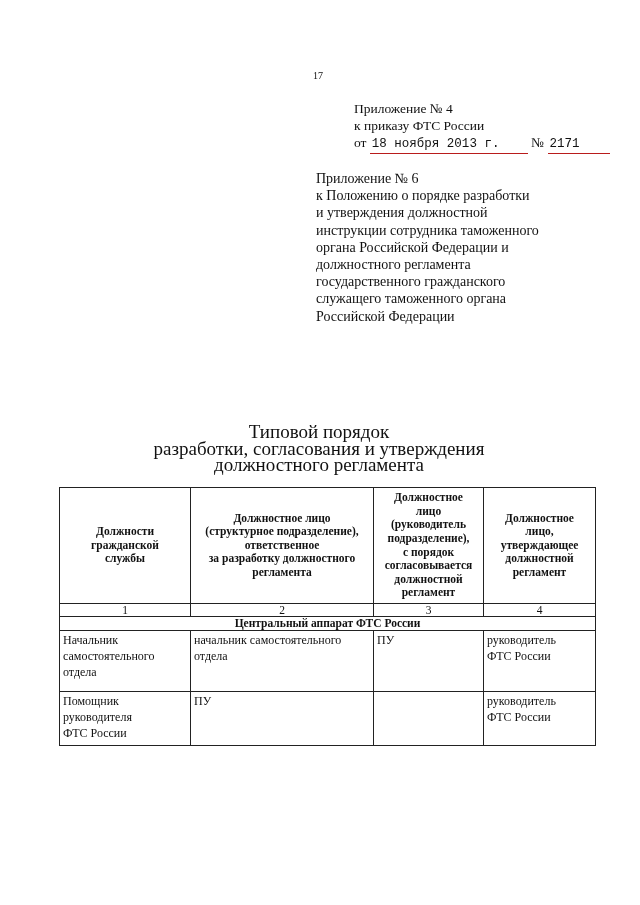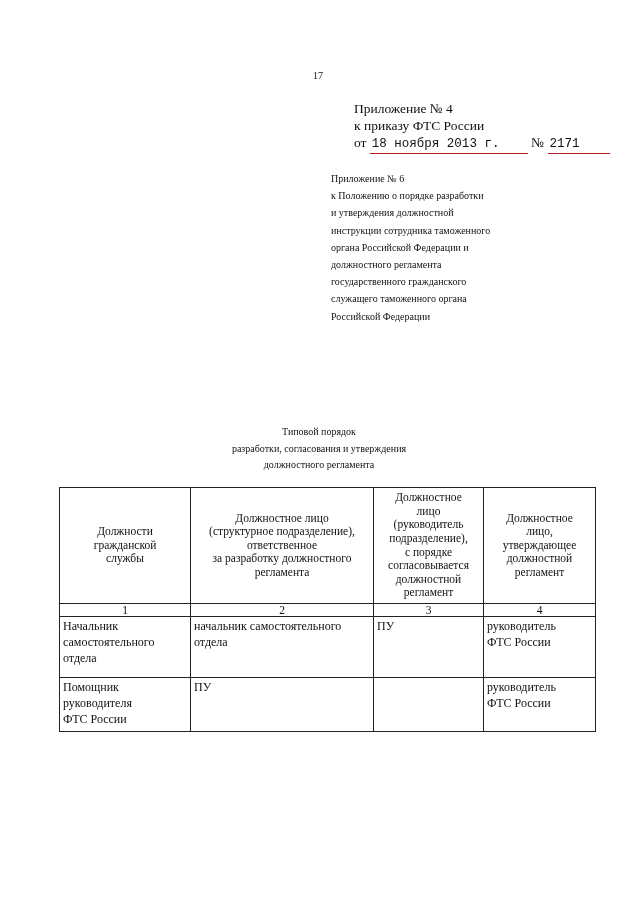--- a/index.html
+++ b/index.html
@@ -13,7 +13,7 @@
   .uline { display:inline-block; border-bottom:1px solid #b91c1c; }
   .date-field { width:156px; padding-left:2px; }
   .num-field { width:60px; padding-left:2px; }
-  .app6 { left:331px; top:170px; font-size:10px; line-height:17.2px; }
+  .app6 { left:316px; top:170px; font-size:14px; line-height:17.2px; }
   .app6 div { white-space:nowrap; }
   .title { left:0; width:640px; top:424px; text-align:center; font-size:10px; line-height:16.5px; }
   .title div { position:relative; }

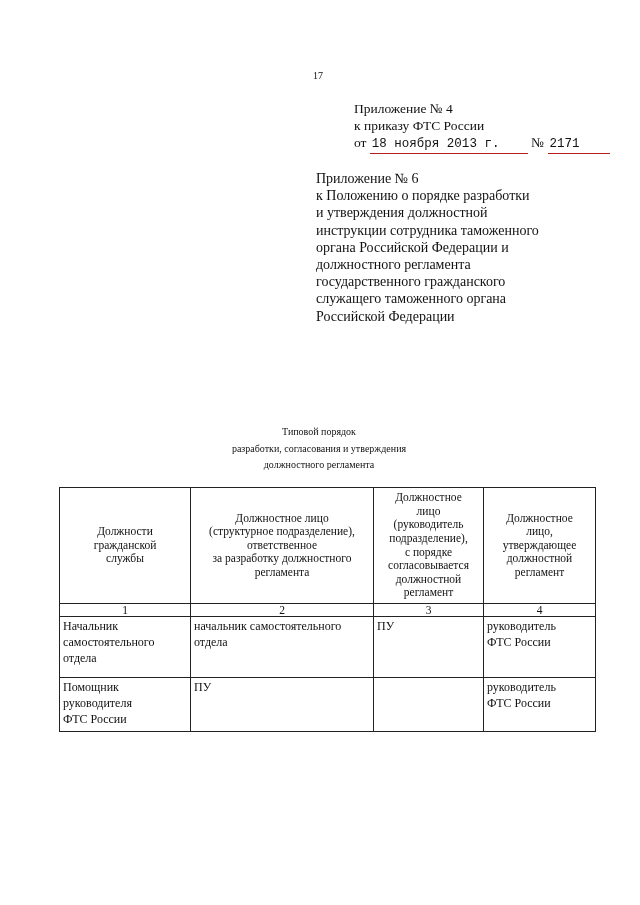--- a/index.html
+++ b/index.html
@@ -15,7 +15,7 @@
   .num-field { width:60px; padding-left:2px; }
   .app6 { left:316px; top:170px; font-size:14px; line-height:17.2px; }
   .app6 div { white-space:nowrap; }
-  .title { left:0; width:640px; top:424px; text-align:center; font-size:10px; line-height:16.5px; }
+  .title { left:0; width:640px; top:424px; text-align:center; font-size:19px; line-height:16.5px; }
   .title div { position:relative; }
   table.reg { position:absolute; left:59px; top:487px; width:536px; border-collapse:collapse;
               font-size:11.5px; line-height:13.6px; table-layout:fixed; }

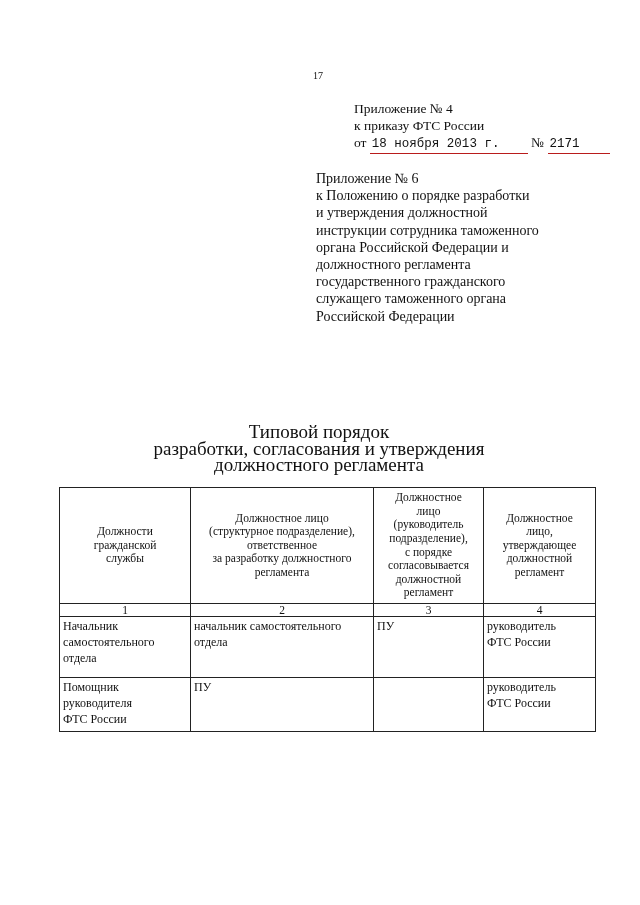--- a/index.html
+++ b/index.html
@@ -20,7 +20,7 @@
   table.reg { position:absolute; left:59px; top:487px; width:536px; border-collapse:collapse;
               font-size:11.5px; line-height:13.6px; table-layout:fixed; }
   table.reg td { border:1.3px solid #222; padding:1px 3px; vertical-align:top; }
-  table.reg .hdr td { font-weight:normal; text-align:center; vertical-align:middle; height:113px; }
+  table.reg .hdr td { font-weight:bold; text-align:center; vertical-align:middle; height:113px; }
   table.reg .nums td { text-align:center; height:12px; padding:0 3px; line-height:12px; }
   table.reg .section td { font-weight:bold; text-align:center; height:12px; padding:0 3px; line-height:13px; }
   table.reg .row1 td { height:58px; }

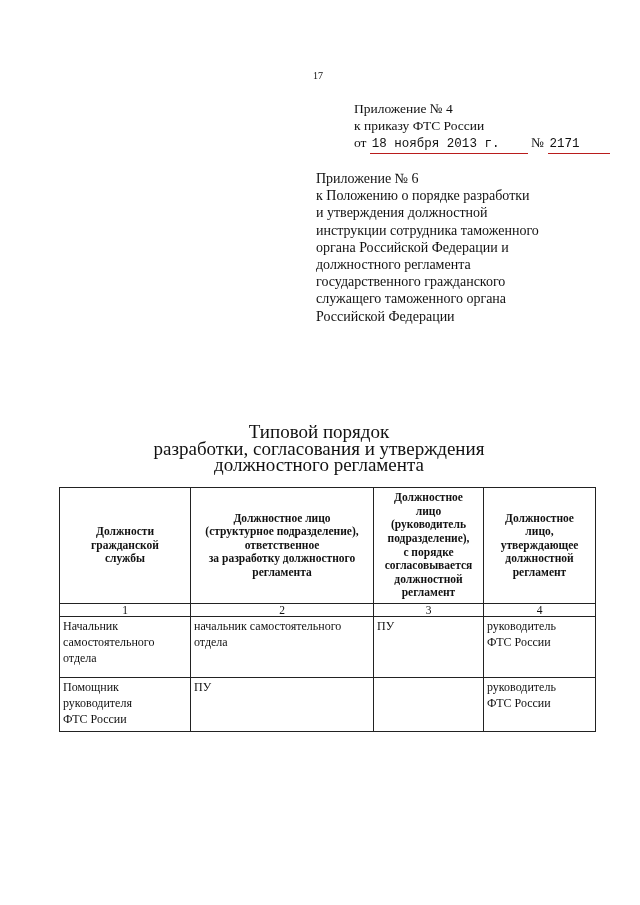--- a/index.html
+++ b/index.html
@@ -87,7 +87,7 @@
       <div>лицо</div>
       <div>(руководитель</div>
       <div>подразделение),</div>
-      <div>с порядке</div>
+      <div>с порядок</div>
       <div>согласовывается</div>
       <div>должностной</div>
       <div>регламент</div>

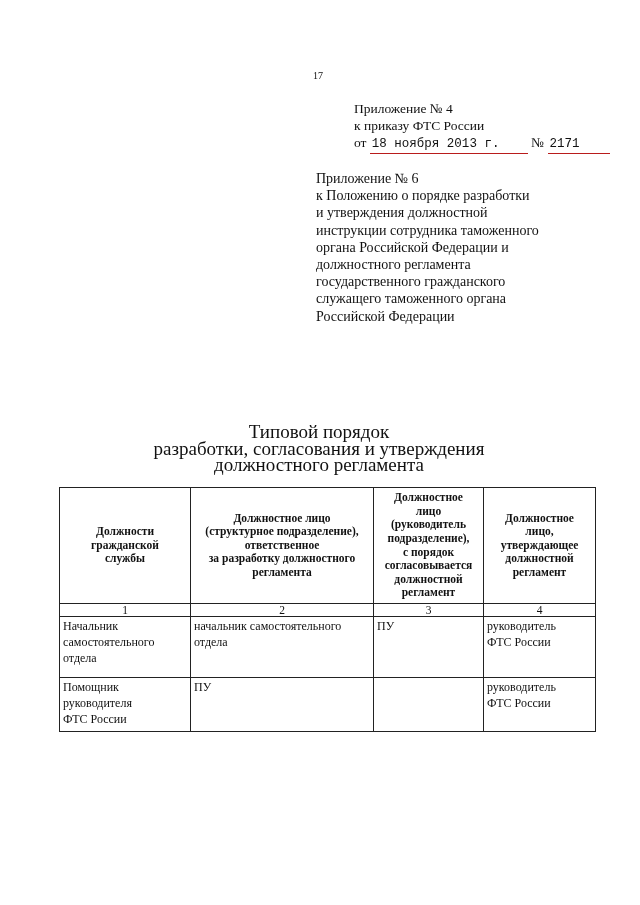--- a/index.html
+++ b/index.html
@@ -106,6 +106,9 @@
     <td>3</td>
     <td>4</td>
   </tr>
+  <tr class="section">
+    <td colspan="4">Центральный аппарат ФТС России</td>
+  </tr>
   <tr class="row1 plain">
     <td>
       <div>Начальник</div>

